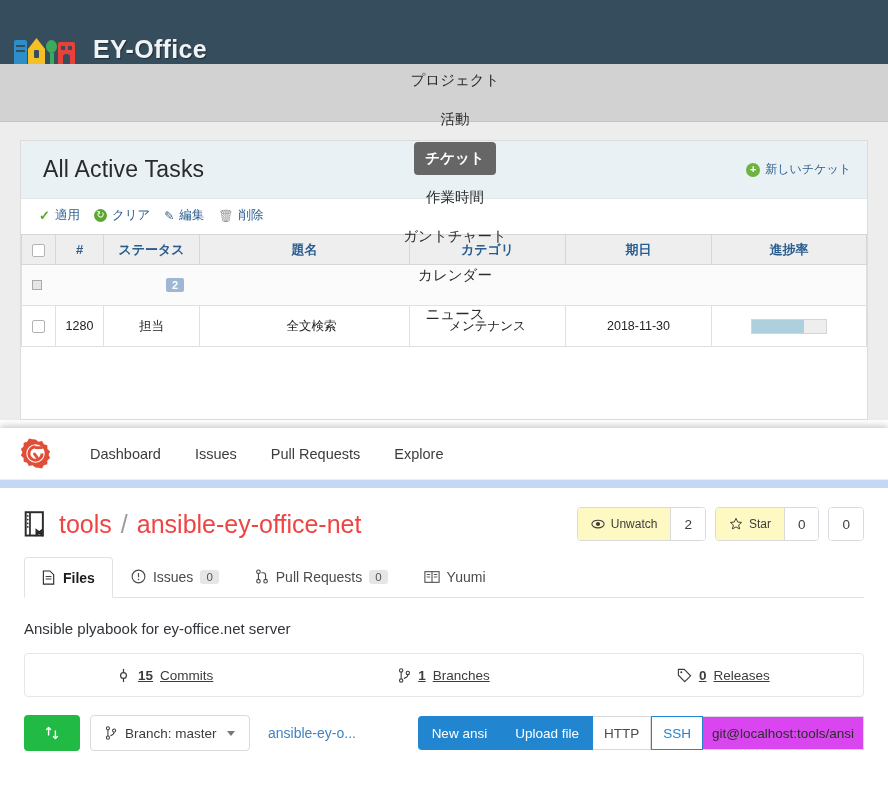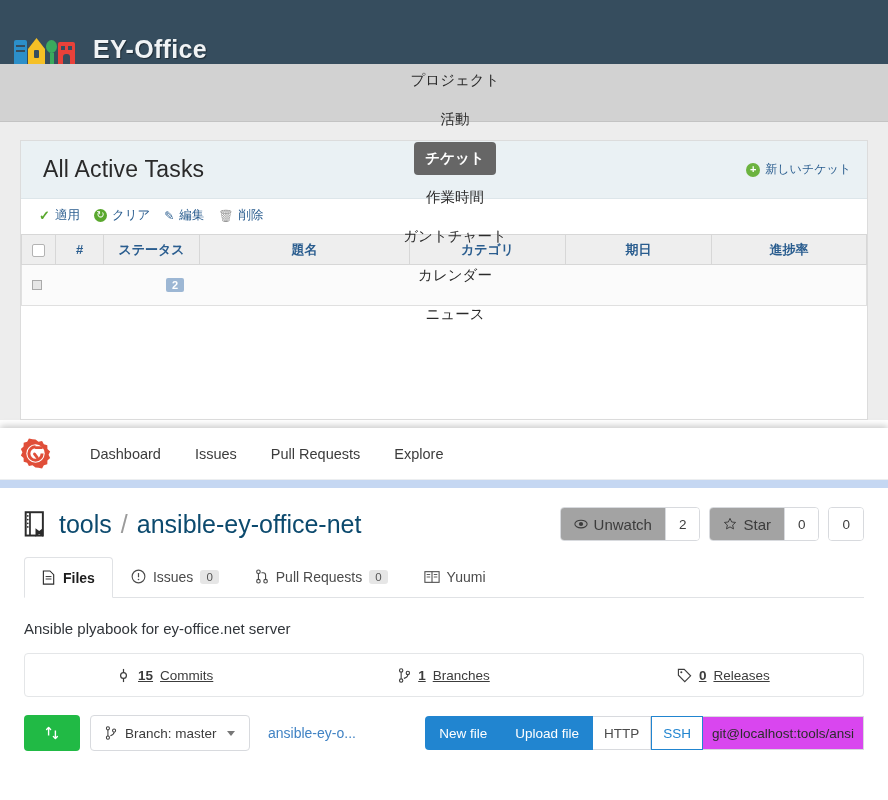--- a/index.html
+++ b/index.html
@@ -278,6 +278,21 @@
               </span>
             </td>
           </tr>
+          <tr>
+            <td>
+              <span class="cb"></span>
+            </td>
+            <td>1280</td>
+            <td>担当</td>
+            <td class="ta-left">全文検索</td>
+            <td>メンテナンス</td>
+            <td>2018-11-30</td>
+            <td>
+              <div class="prog-outer">
+                <div class="prog-inner" id="progfill" style="width: 70%;"></div>
+              </div>
+            </td>
+          </tr>
         </tbody>
       </table>
 

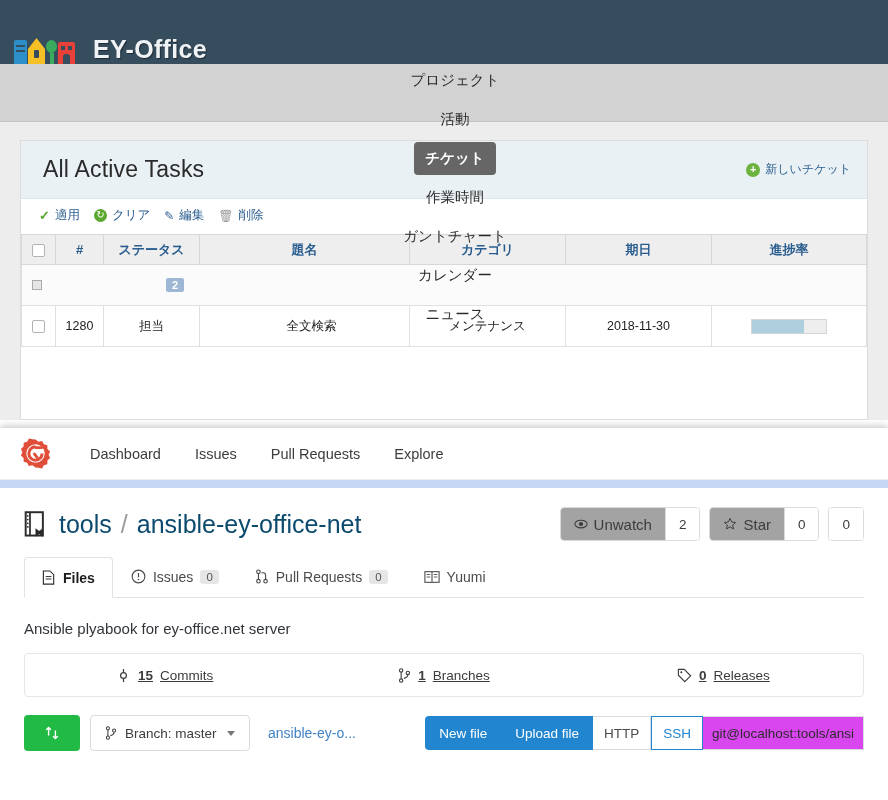--- a/index.html
+++ b/index.html
@@ -120,7 +120,7 @@
   .repo-title-row { display: flex; align-items: center; height: 62px; padding-top: 10px; }
   .repo-icon { width: 23px; height: 27px; margin-right: 12px; flex: none; }
   .repo-path { font-size: 25px; display: flex; align-items: center; gap: 9px; }
-  .repo-path a { color: #0c4a6e; text-decoration: none; }
+  .repo-path a { color: #ef4444; text-decoration: none; }
   .repo-path .sep { color: #9b9b9b; font-weight: 300; }
   .repo-actions { margin-left: auto; display: flex; gap: 9px; }
   .btn-group { display: flex; border: 1px solid #d8dade; border-radius: 4px; overflow: hidden; height: 34px; }

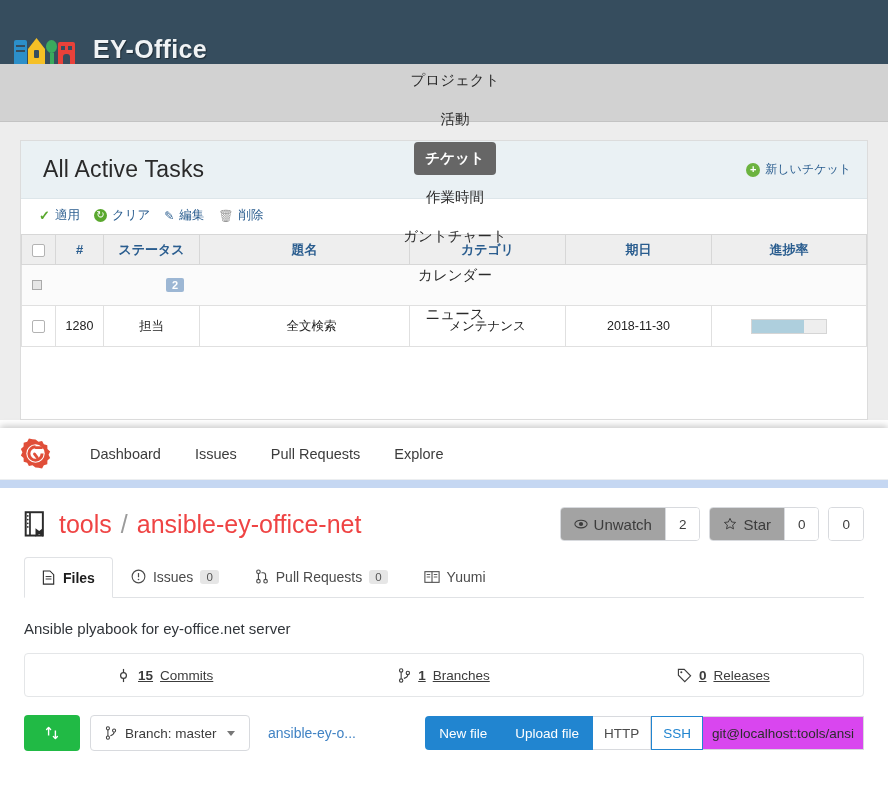--- a/index.html
+++ b/index.html
@@ -126,7 +126,7 @@
   .btn-group { display: flex; border: 1px solid #d8dade; border-radius: 4px; overflow: hidden; height: 34px; }
   .btn-group .lbl {
     display: flex; align-items: center; gap: 6px; padding: 0 13px;
-    font-size: 15px; color: #3c3c3c; background: #a3a3a3;
+    font-size: 12px; color: #3c3c3c; background: #fef9c3;
   }
   .btn-group .cnt {
     display: flex; align-items: center; padding: 0 13px; font-size: 13.5px;

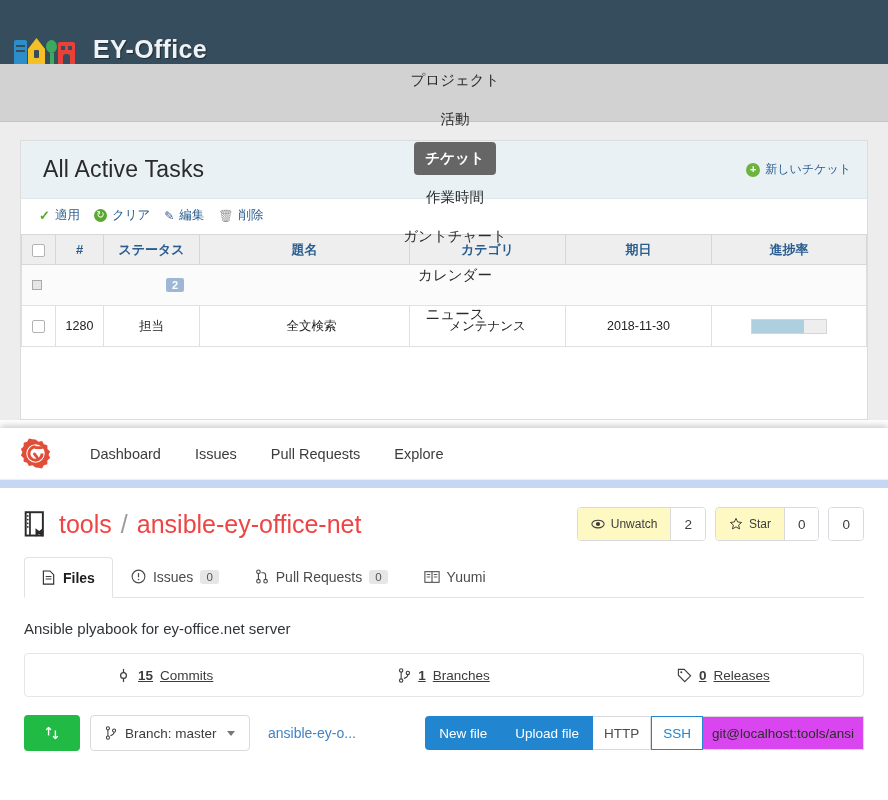--- a/index.html
+++ b/index.html
@@ -455,7 +455,7 @@
         <a href="#" class="crumb">ansible-ey-o...</a>
 
         <div class="clone-area">
-          <button class="btn-blue first">New file</button>
+          <button class="btn-blue first">New ansi</button>
           <button class="btn-blue">Upload file</button>
           <span class="proto">HTTP</span>
           <span class="proto active">SSH</span>

